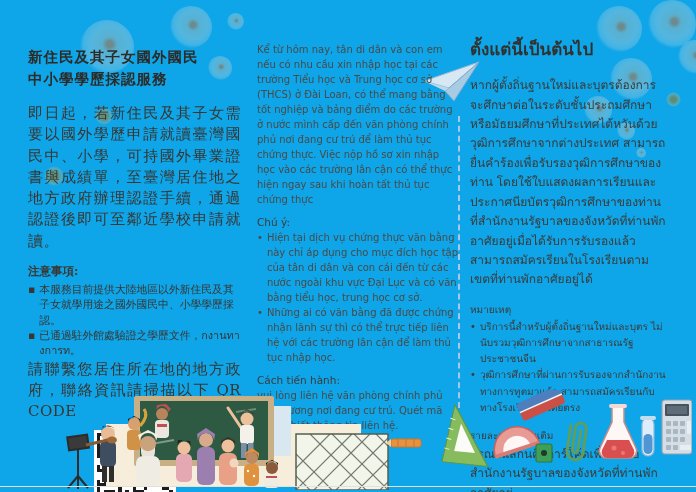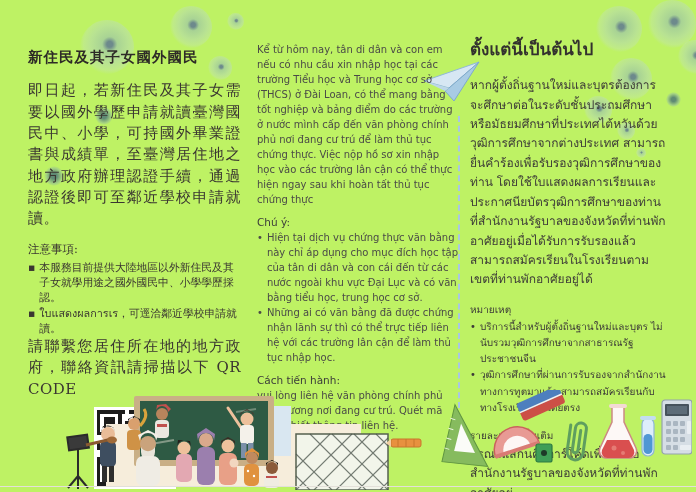--- a/index.html
+++ b/index.html
@@ -3,7 +3,7 @@
 <meta charset="utf-8">
 <style>
   html,body{margin:0;padding:0;background:#888;}
-  .page{position:relative;width:696px;height:492px;background:#bef264;overflow:hidden;
+  .page{position:relative;width:696px;height:492px;background:#0ea5e9;overflow:hidden;
         font-family:"DejaVu Sans",sans-serif;}
   
   .col{position:absolute;}

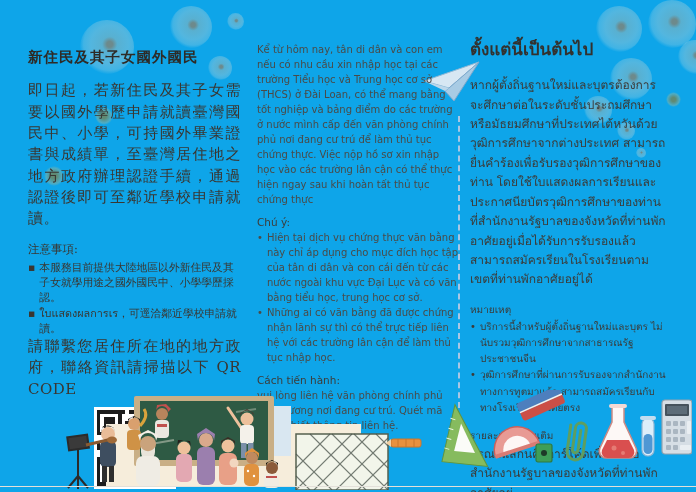--- a/index.html
+++ b/index.html
@@ -77,6 +77,7 @@
   <section class="col col-zh" data-name="panel-chinese">
     <h1 data-name="chinese-title">
       <span data-name="chinese-title-line1">新住民及其子女國外國民</span><br>
+      <span data-name="chinese-title-line2">中小學學歷採認服務</span>
     </h1>
     <p class="body" data-name="chinese-intro">即日起，若新住民及其子女需要以國外學歷申請就讀臺灣國民中、小學，可持國外畢業證書與成績單，至臺灣居住地之地方政府辦理認證手續，通過認證後即可至鄰近學校申請就讀。</p>
     <div class="hd" data-name="chinese-notes-heading">注意事項:</div>

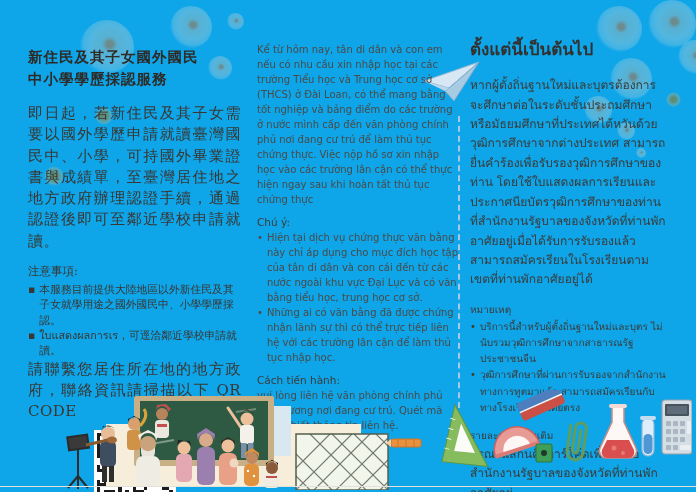--- a/index.html
+++ b/index.html
@@ -10,7 +10,7 @@
   .col-zh{left:28px;top:46px;width:213px;color:#3a3631;font-family:"DejaVu Serif",serif;}
   .col-zh h1{font-size:14.5px;font-weight:bold;line-height:1.55;margin:0 0 12px 0;letter-spacing:1px;color:#2e2b27;}
   .col-zh p.body{font-size:15px;line-height:1.42;margin:0;text-align:justify;letter-spacing:.5px;}
-  .col-zh .hd{font-size:11.5px;font-weight:normal;margin:12px 0 3px 0;}
+  .col-zh .hd{font-size:11.5px;font-weight:bold;margin:12px 0 3px 0;}
   .col-zh ul{margin:0;padding:0;list-style:none;font-size:10.8px;line-height:1.42;}
   .col-zh ul li{display:flex;gap:4px;margin:0;}
   .col-vi{left:257px;top:42px;width:202px;color:#4a4a47;}

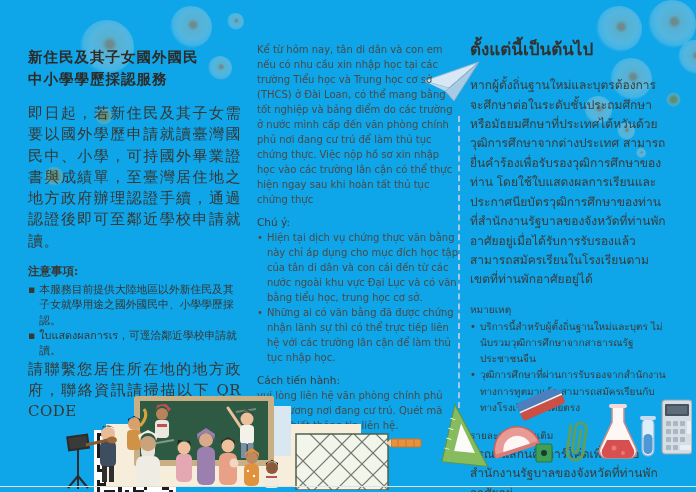--- a/index.html
+++ b/index.html
@@ -88,7 +88,7 @@
         </li>
       <li data-name="note-item">
         <span class="b" data-name="bullet-icon">▪</span>
-        <span data-name="note-text">ใบแสดงผลการเร，可逕洽鄰近學校申請就讀。</span>
+        <span data-name="note-text">已通過駐外館處驗證之學歷文件，กงานทางการท。</span>
         </li>
     </ul>
     <p class="body" data-name="chinese-details-text">請聯繫您居住所在地的地方政府，聯絡資訊請掃描以下 QR CODE</p>

